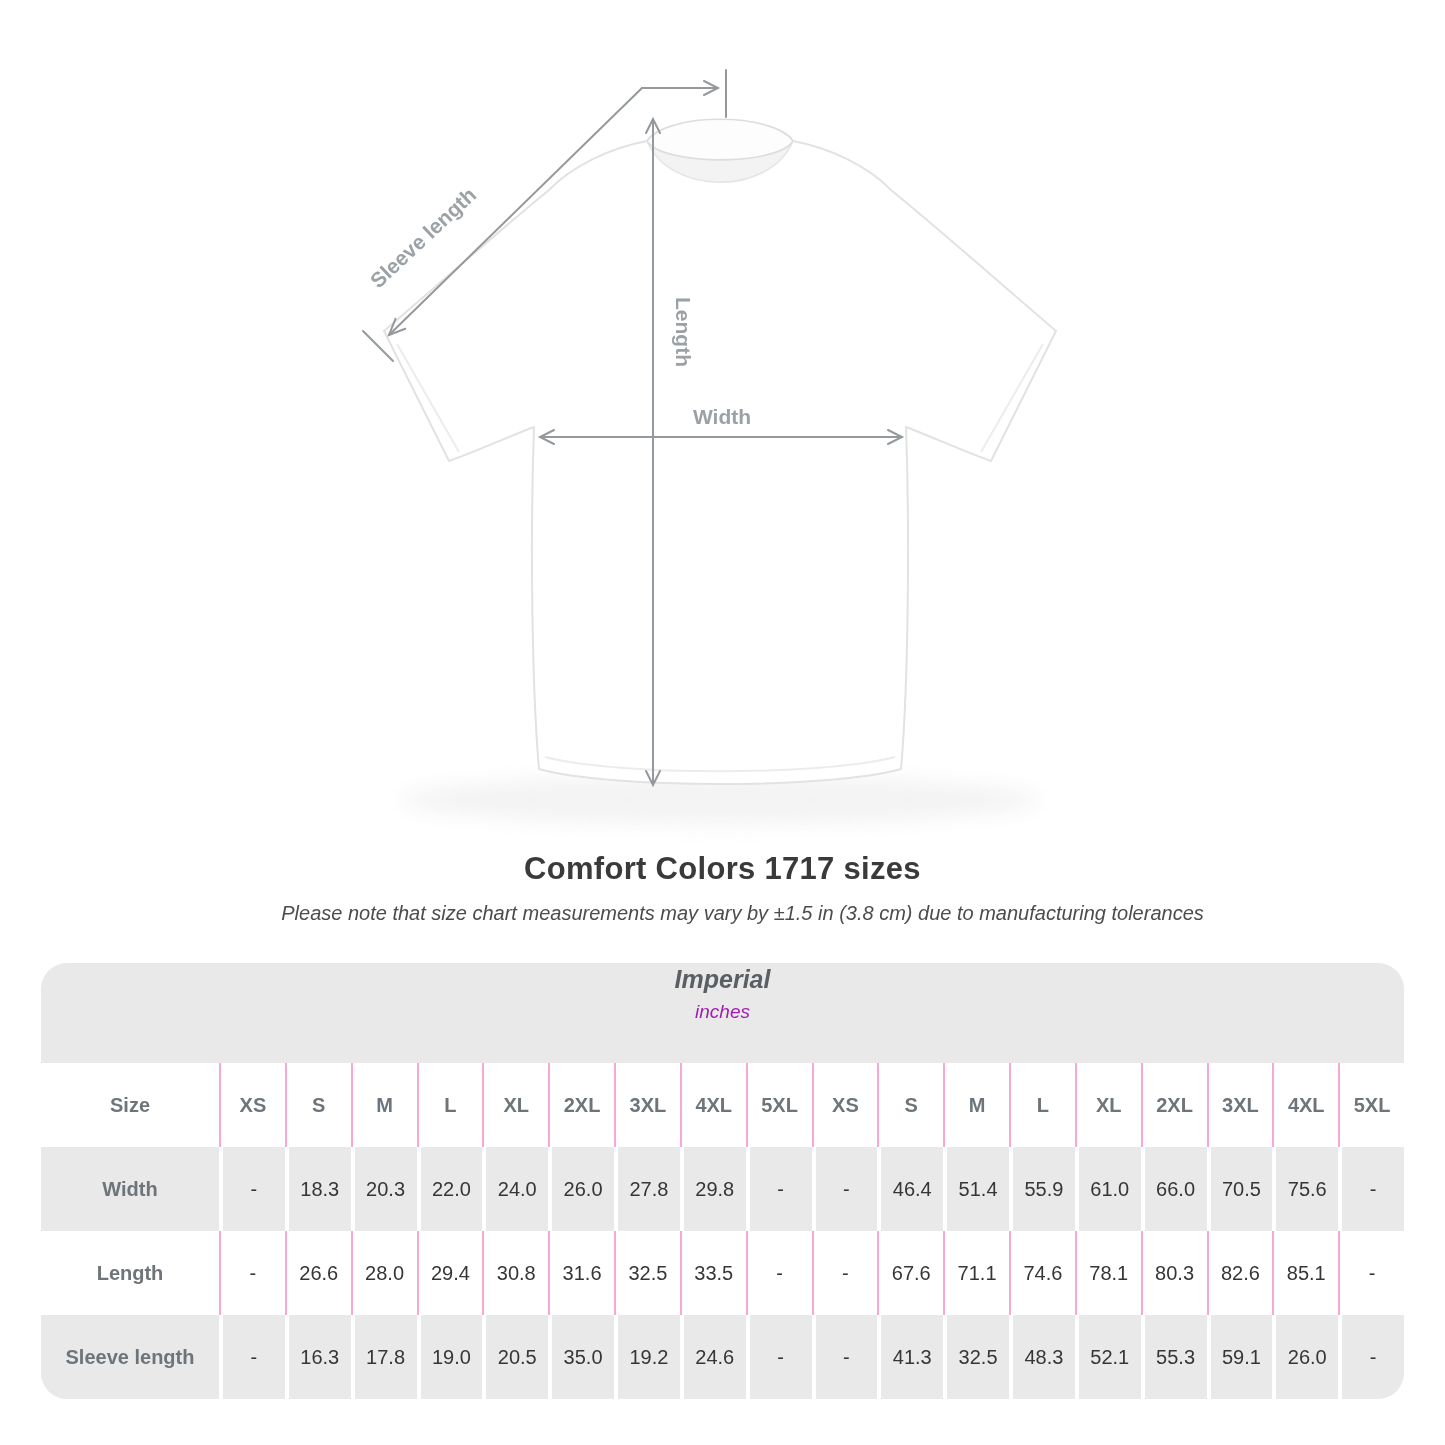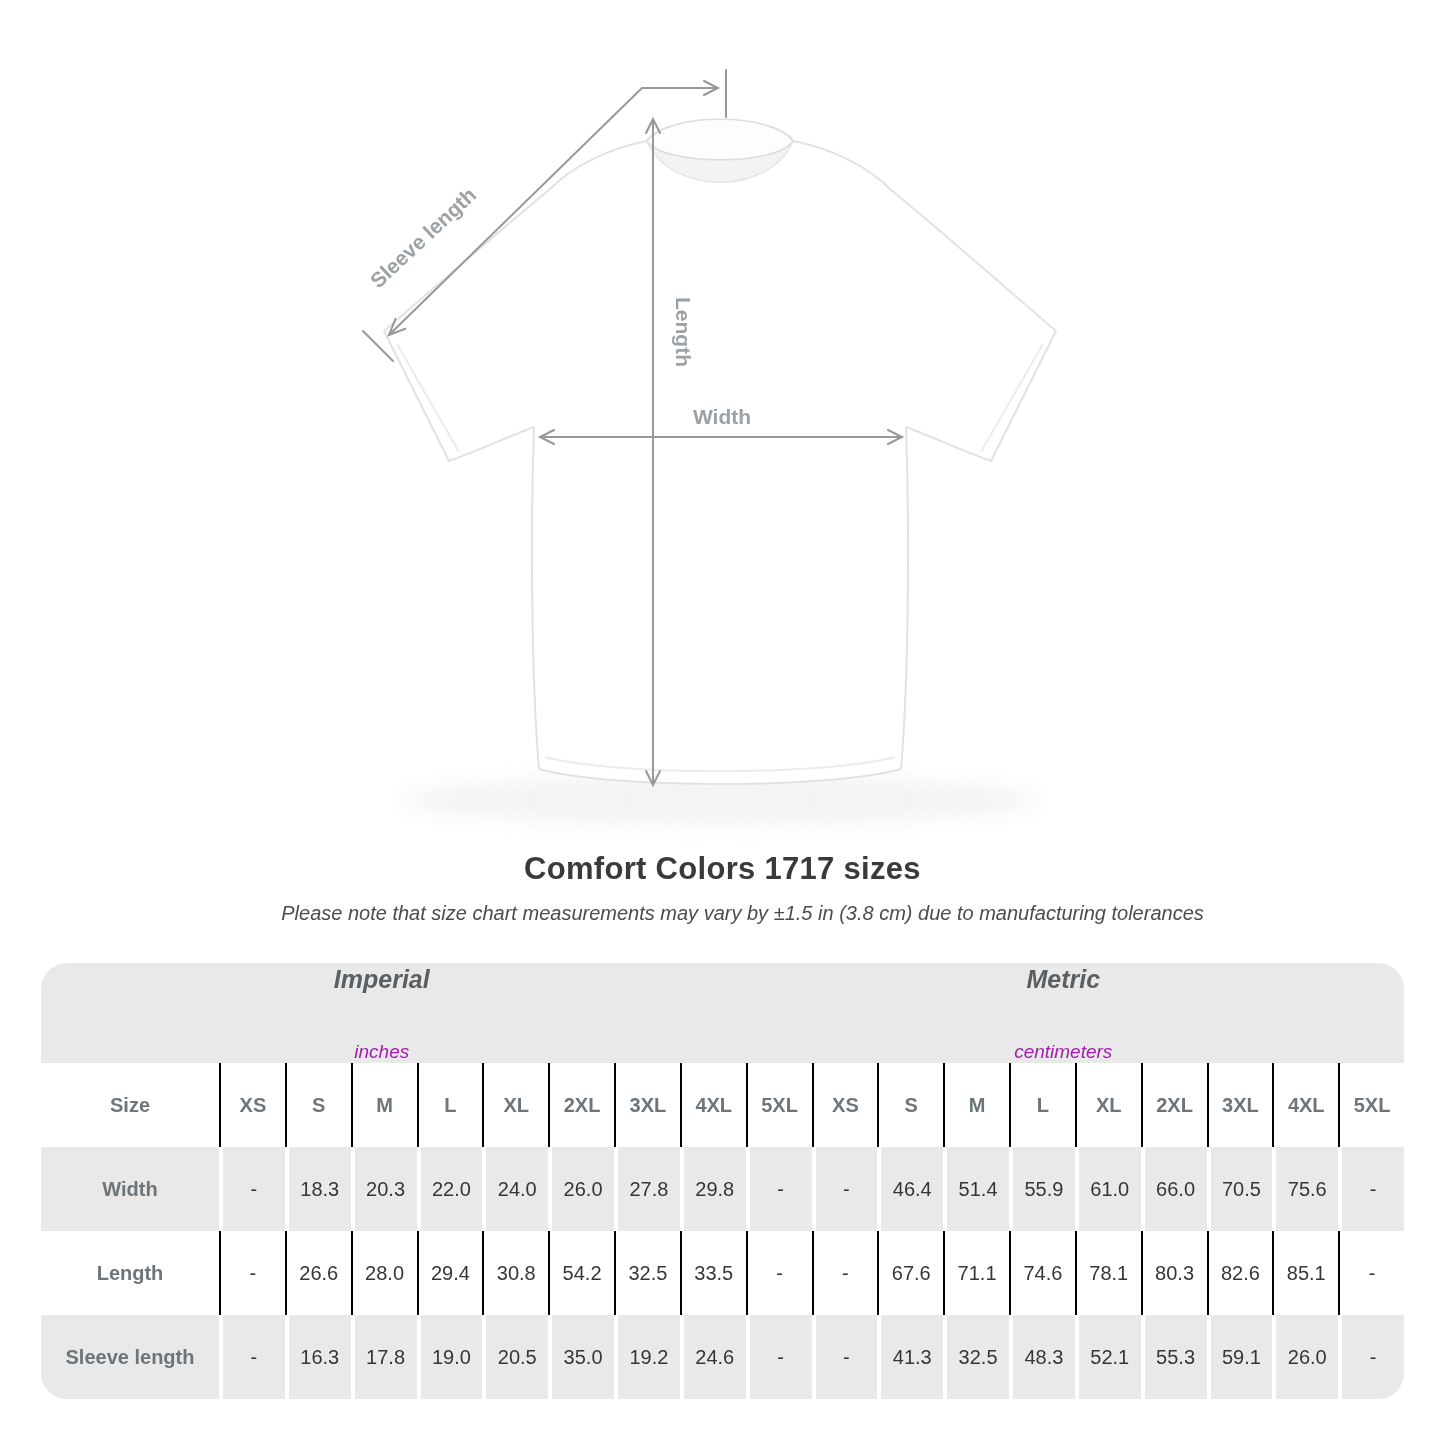--- a/index.html
+++ b/index.html
@@ -30,7 +30,7 @@
   .unit-band { display:flex; height:100px; background:#e9e9e9; }
   .unit-group {
     flex:1; display:flex; flex-direction:column; align-items:center;
-    justify-content:space-between; padding-top:2px;
+    justify-content:flex-start; padding-top:2px;
   }
   .unit-name { font-size:25px; font-weight:700; font-style:italic; color:#595f63; }
   .unit-sub  { margin-top:7px; font-size:19px; font-style:italic; color:#a21caf; }

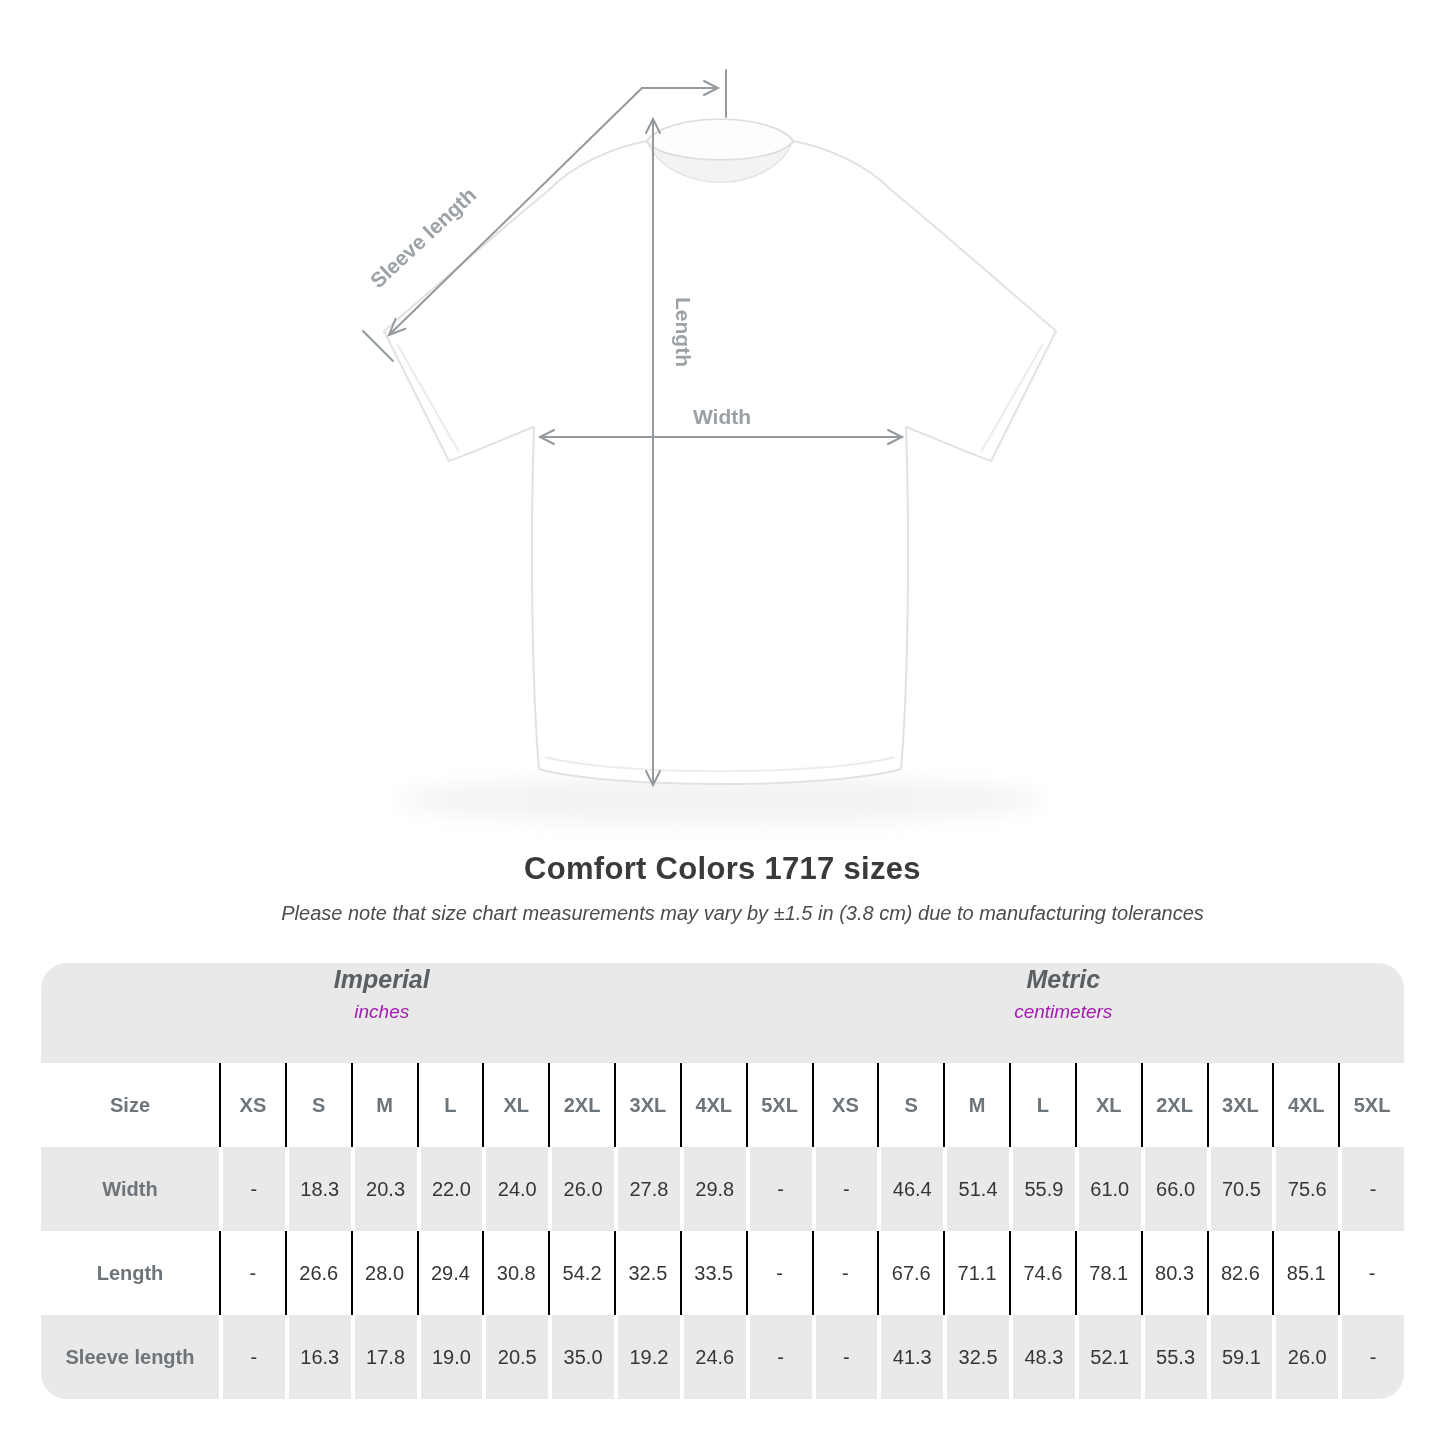--- a/index.html
+++ b/index.html
@@ -117,10 +117,6 @@
       <div class="unit-group">
         <div class="unit-name">Imperial</div>
         <div class="unit-sub">inches</div>
-      </div>
-      <div class="unit-group">
-        <div class="unit-name">Metric</div>
-        <div class="unit-sub">centimeters</div>
       </div>
     </div>
 

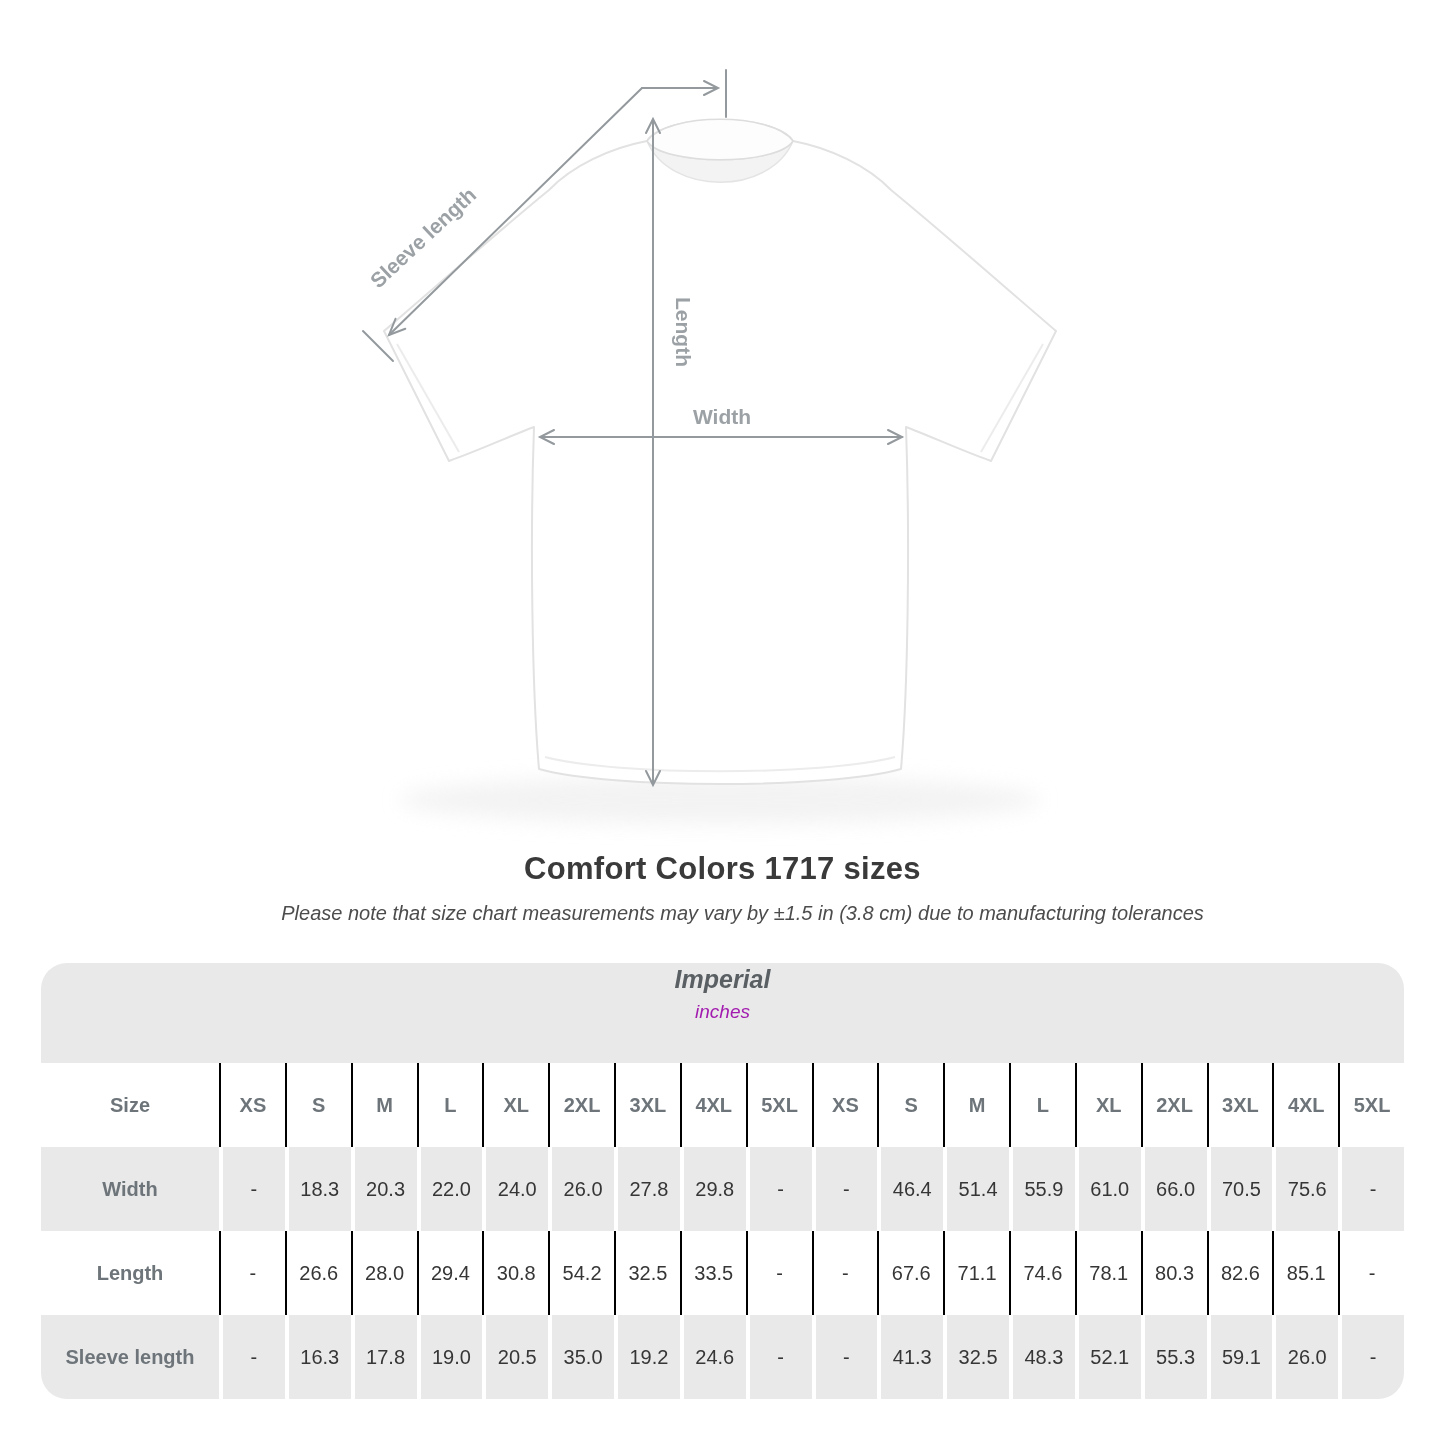--- a/index.html
+++ b/index.html
@@ -43,7 +43,7 @@
     font-size:20px; color:#363636;
   }
   .hcell, .rlabel { font-weight:700; color:#6e757a; }
-  .r-white .cell + .cell { border-left:2px solid #000000; }
+  .r-white .cell + .cell { border-left:2px solid #f9a8d4; }
   .r-gray  .cell + .cell { border-left:4px solid #ffffff; }
 
   

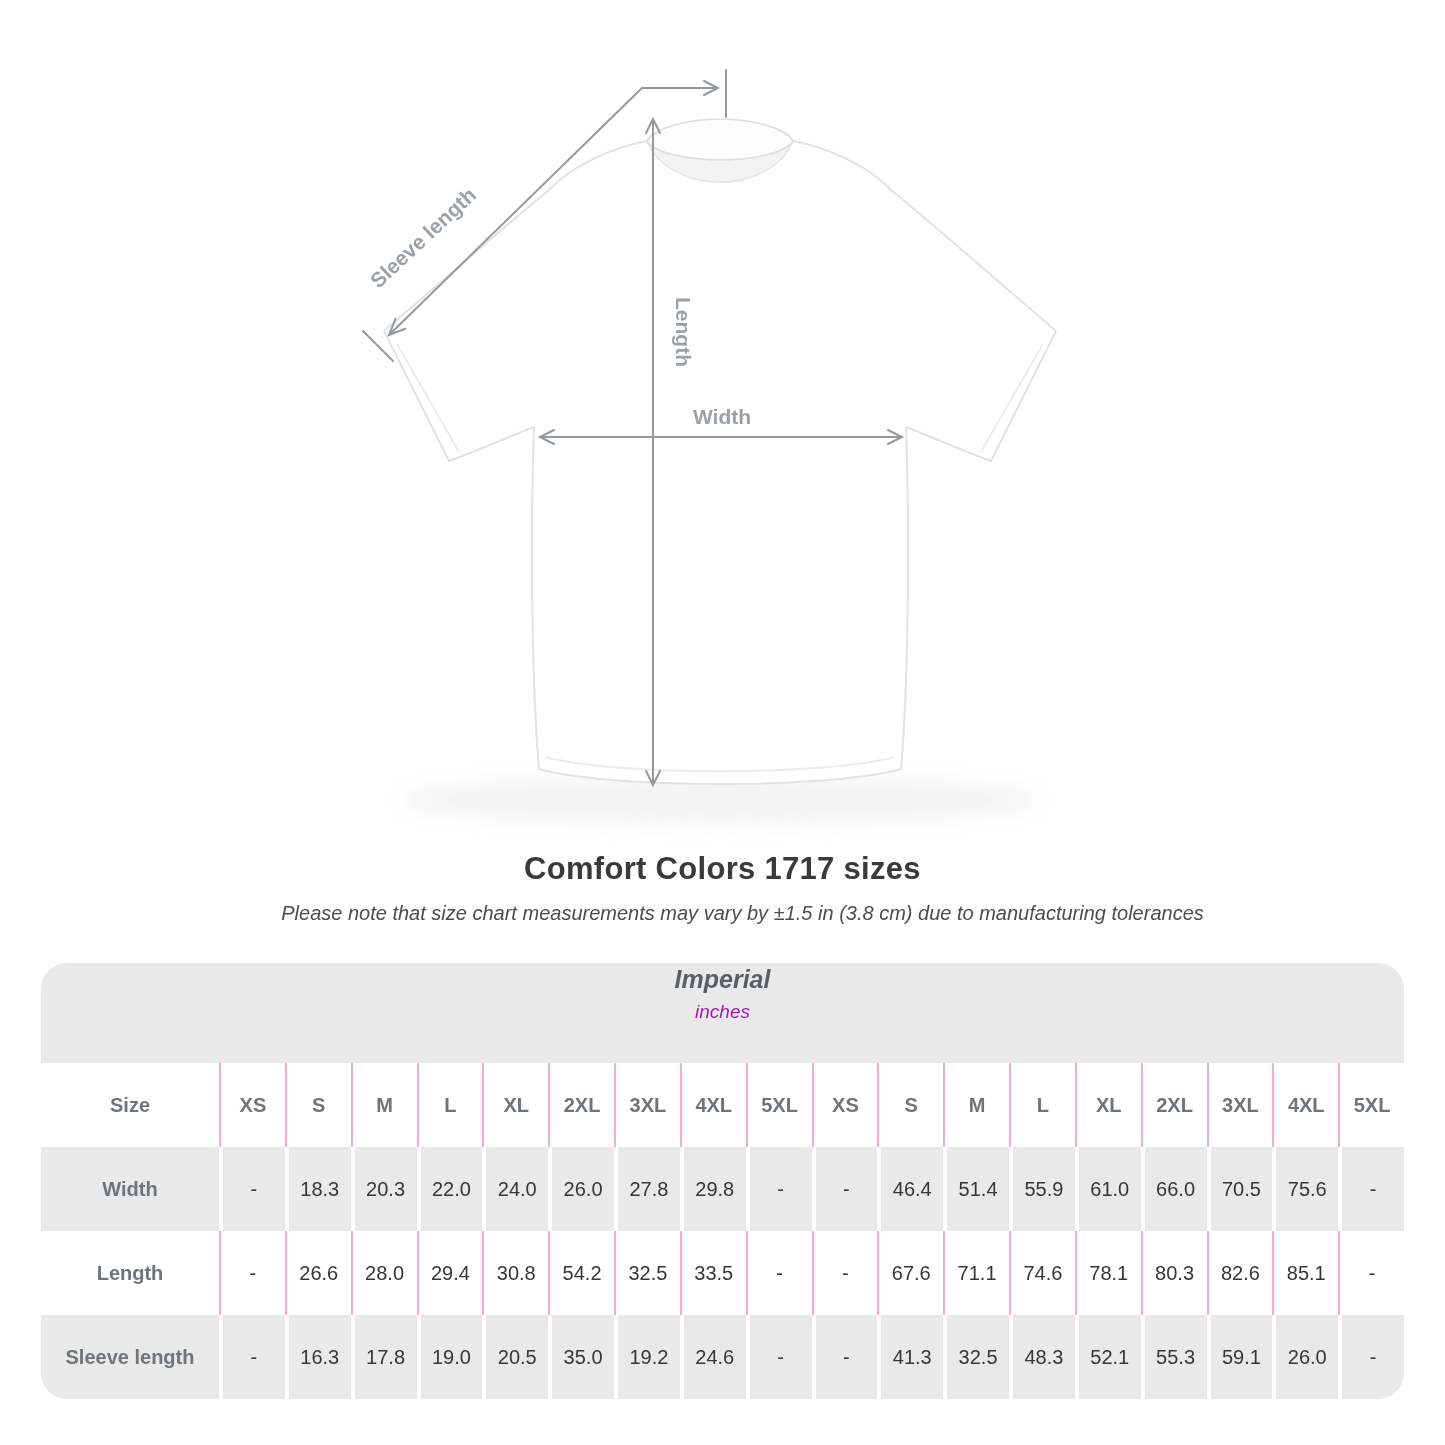--- a/index.html
+++ b/index.html
@@ -171,7 +171,7 @@
       <div class="cell">28.0</div>
       <div class="cell">29.4</div>
       <div class="cell">30.8</div>
-      <div class="cell">54.2</div>
+      <div class="cell">31.6</div>
       <div class="cell">32.5</div>
       <div class="cell">33.5</div>
       <div class="cell">-</div>

